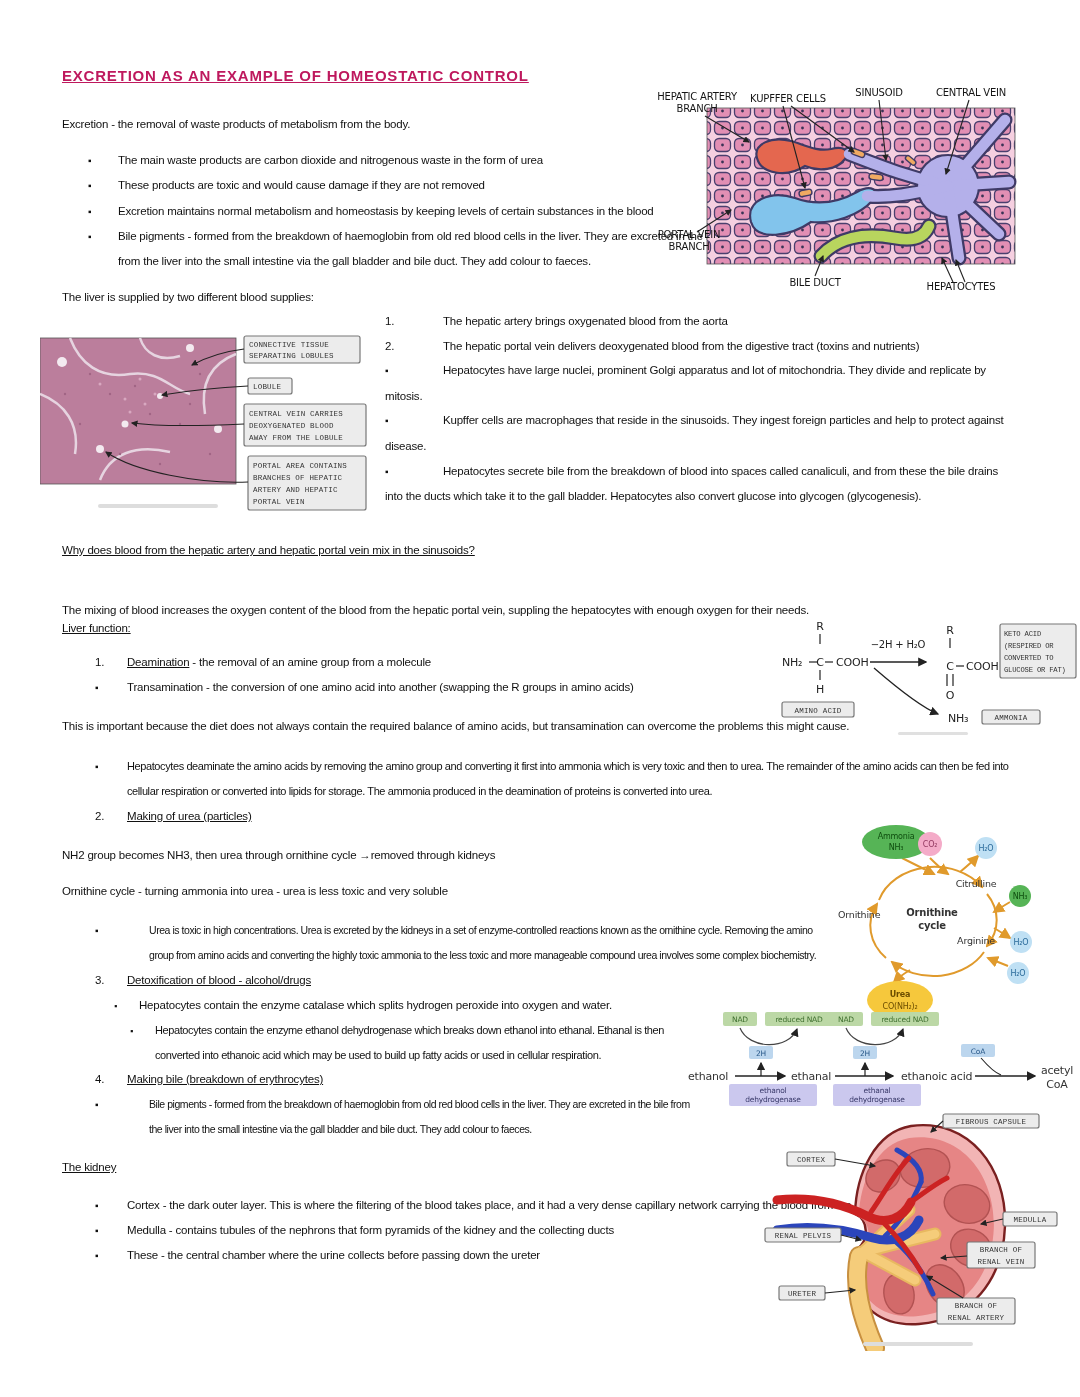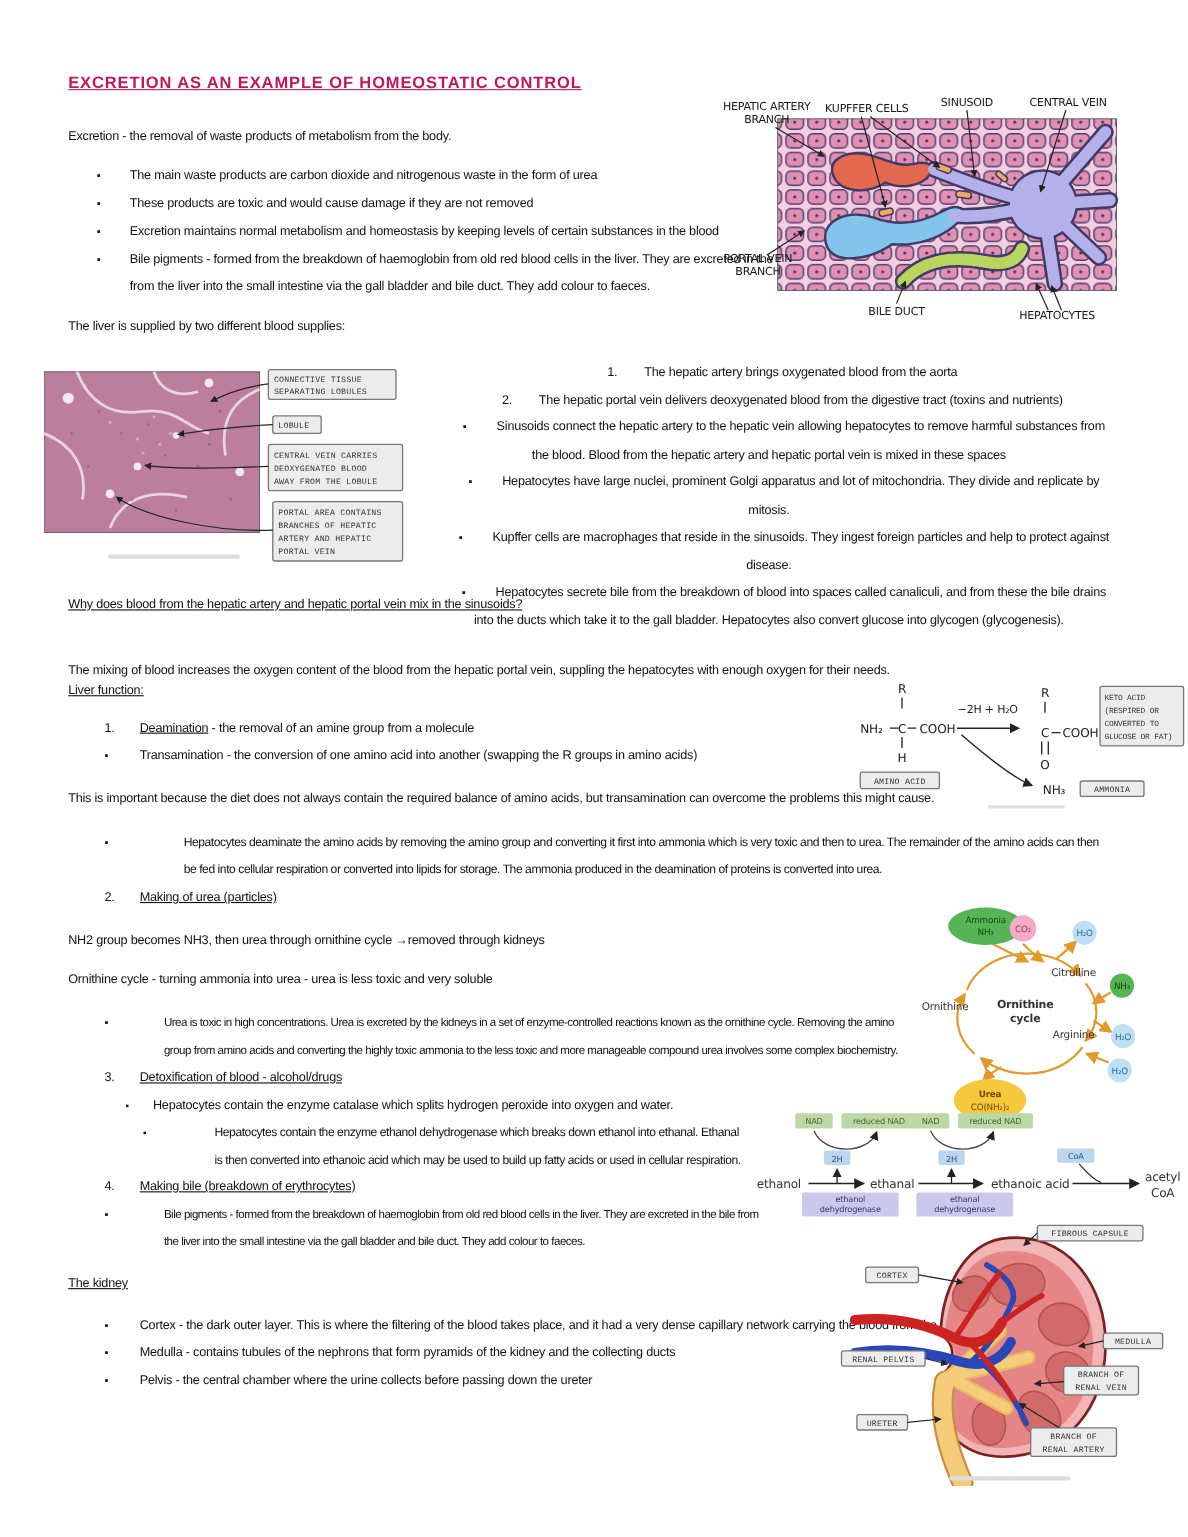--- a/index.html
+++ b/index.html
@@ -212,7 +212,7 @@
   </g>
 </svg>
 
-<div class="abs" style="top:327px;left:385px;width:628px;line-height:24.6px;text-align:center;">
+<div class="abs" style="top:309px;left:385px;width:628px;line-height:24.6px;">
   <div class="hangrow"><span class="hmk">1.</span><span>The hepatic artery brings oxygenated blood from the aorta</span></div>
   <div class="hangrow"><span class="hmk">2.</span><span>The hepatic portal vein delivers deoxygenated blood from the digestive tract (toxins and nutrients)</span></div>
   <div class="hangrow"><span class="hmk hsq"></span><span>Sinusoids connect the hepatic artery to the hepatic vein allowing hepatocytes to remove harmful substances from the blood. Blood from the hepatic artery and hepatic portal vein is mixed in these spaces</span></div>

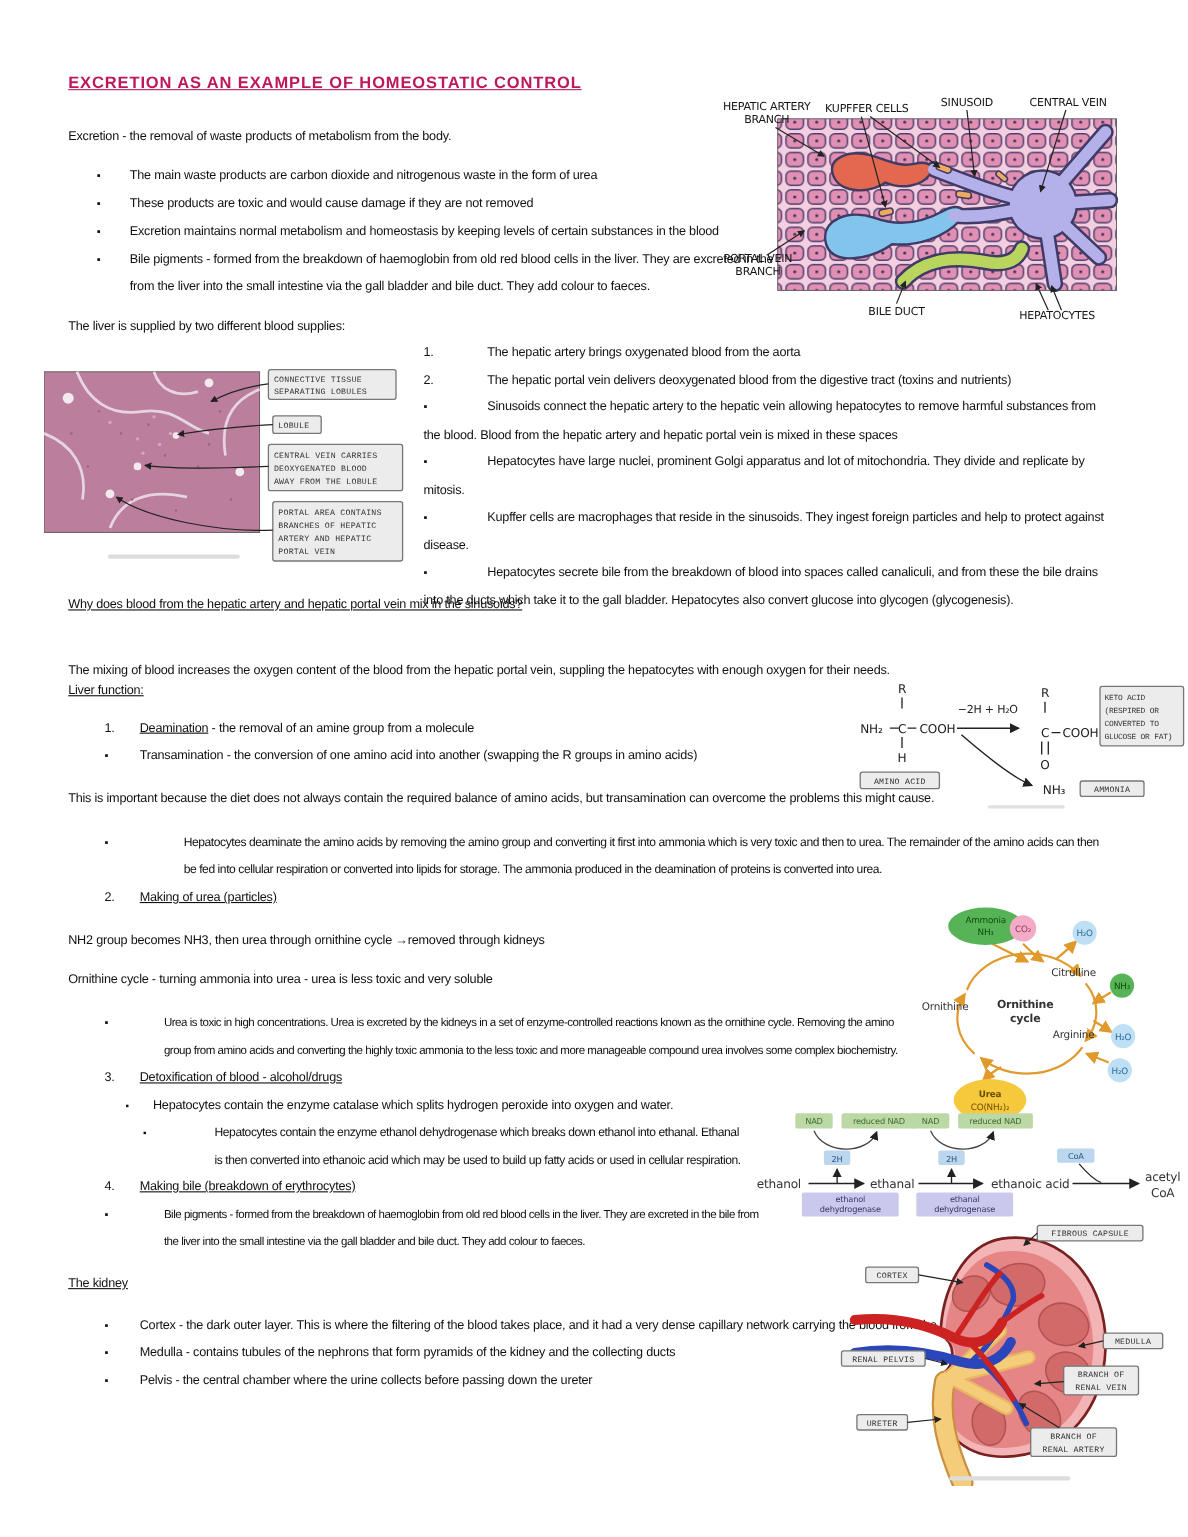--- a/index.html
+++ b/index.html
@@ -215,7 +215,6 @@
 <div class="abs" style="top:309px;left:385px;width:628px;line-height:24.6px;">
   <div class="hangrow"><span class="hmk">1.</span><span>The hepatic artery brings oxygenated blood from the aorta</span></div>
   <div class="hangrow"><span class="hmk">2.</span><span>The hepatic portal vein delivers deoxygenated blood from the digestive tract (toxins and nutrients)</span></div>
-  <div class="hangrow"><span class="hmk hsq"></span><span>Sinusoids connect the hepatic artery to the hepatic vein allowing hepatocytes to remove harmful substances from the blood. Blood from the hepatic artery and hepatic portal vein is mixed in these spaces</span></div>
   <div class="hangrow"><span class="hmk hsq"></span><span>Hepatocytes have large nuclei, prominent Golgi apparatus and lot of mitochondria. They divide and replicate by mitosis.</span></div>
   <div class="hangrow"><span class="hmk hsq"></span><span>Kupffer cells are macrophages that reside in the sinusoids. They ingest foreign particles and help to protect against disease.</span></div>
   <div class="hangrow"><span class="hmk hsq"></span><span>Hepatocytes secrete bile from the breakdown of blood into spaces called canaliculi, and from these the bile drains into the ducts which take it to the gall bladder. Hepatocytes also convert glucose into glycogen (glycogenesis).</span></div>

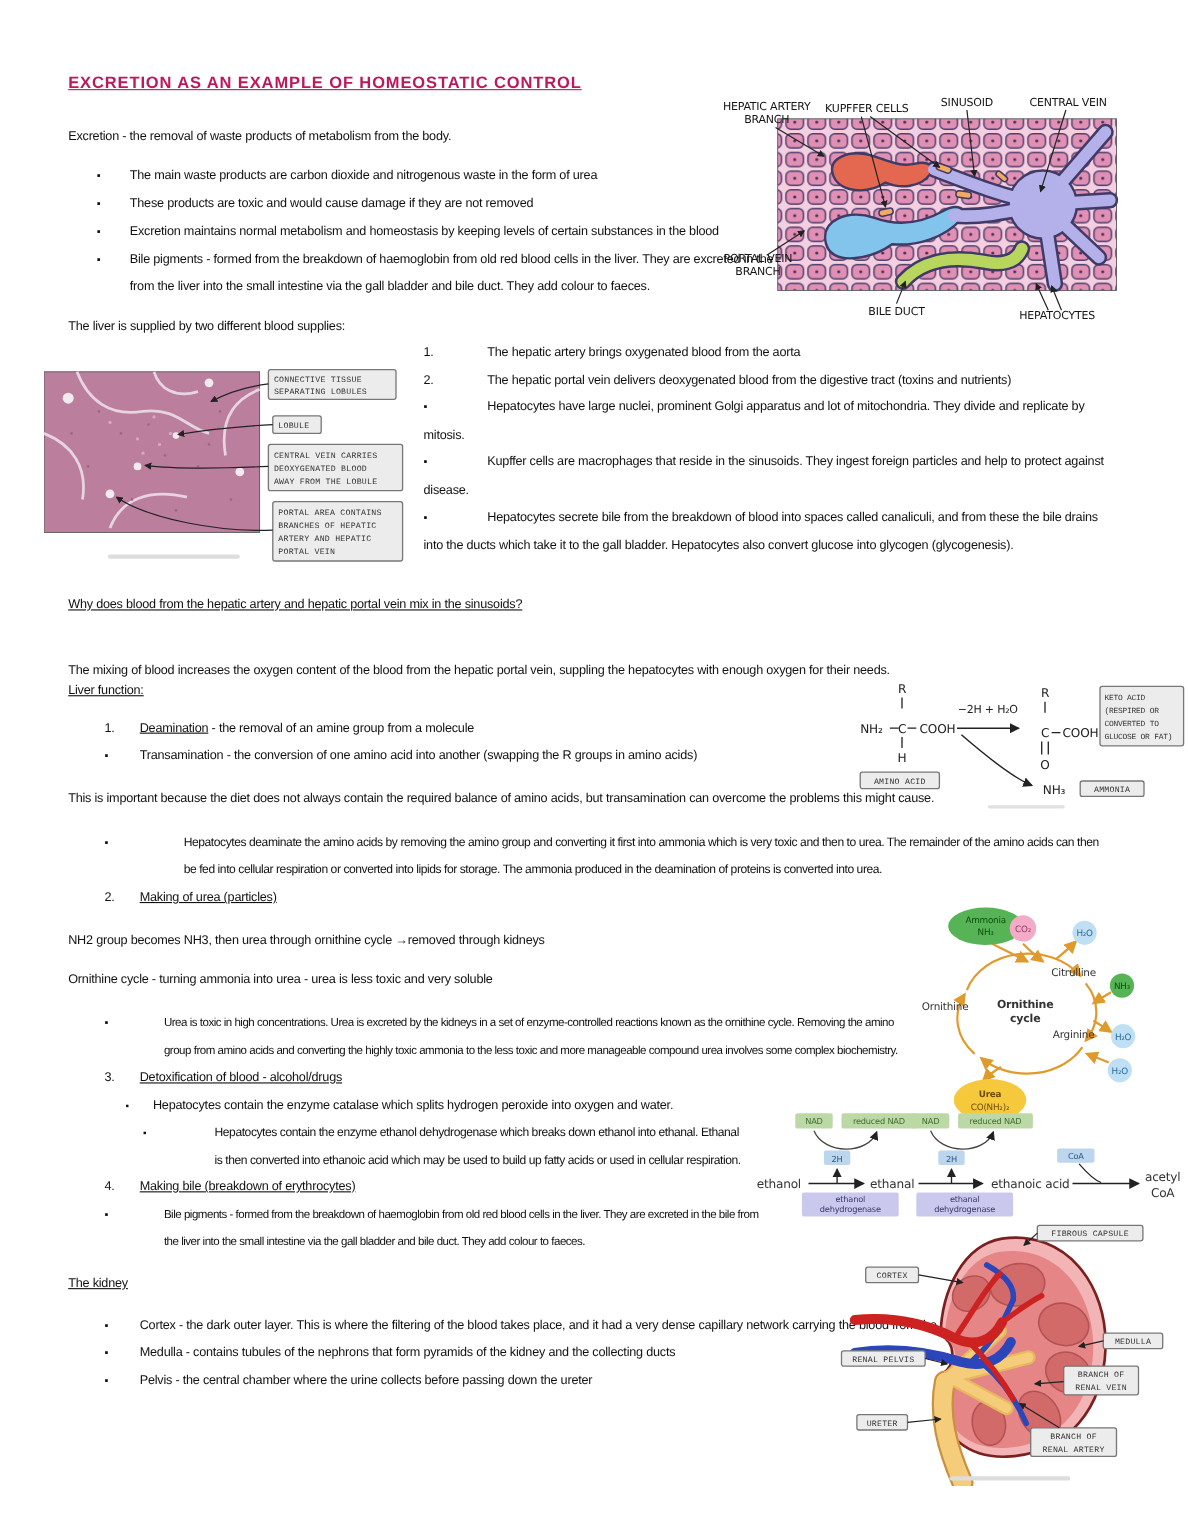--- a/index.html
+++ b/index.html
@@ -22,7 +22,7 @@
   .hangrow{display:block;}
   .hmk{display:inline-block;width:58px;}
   .hsq::before{content:"▪";font-size:10px;}
-  .tight{font-size:11px;letter-spacing:-0.4px;gap:40px;}
+  .tight{font-size:11px;letter-spacing:-0.4px;}
   .tight2{font-size:10.5px;letter-spacing:-0.45px;gap:22px;}
   .draft{font-family:"Liberation Mono",monospace;font-size:7.5px;fill:#333;letter-spacing:0.2px;}
   .draft72{font-family:"Liberation Mono",monospace;font-size:7.2px;fill:#333;}

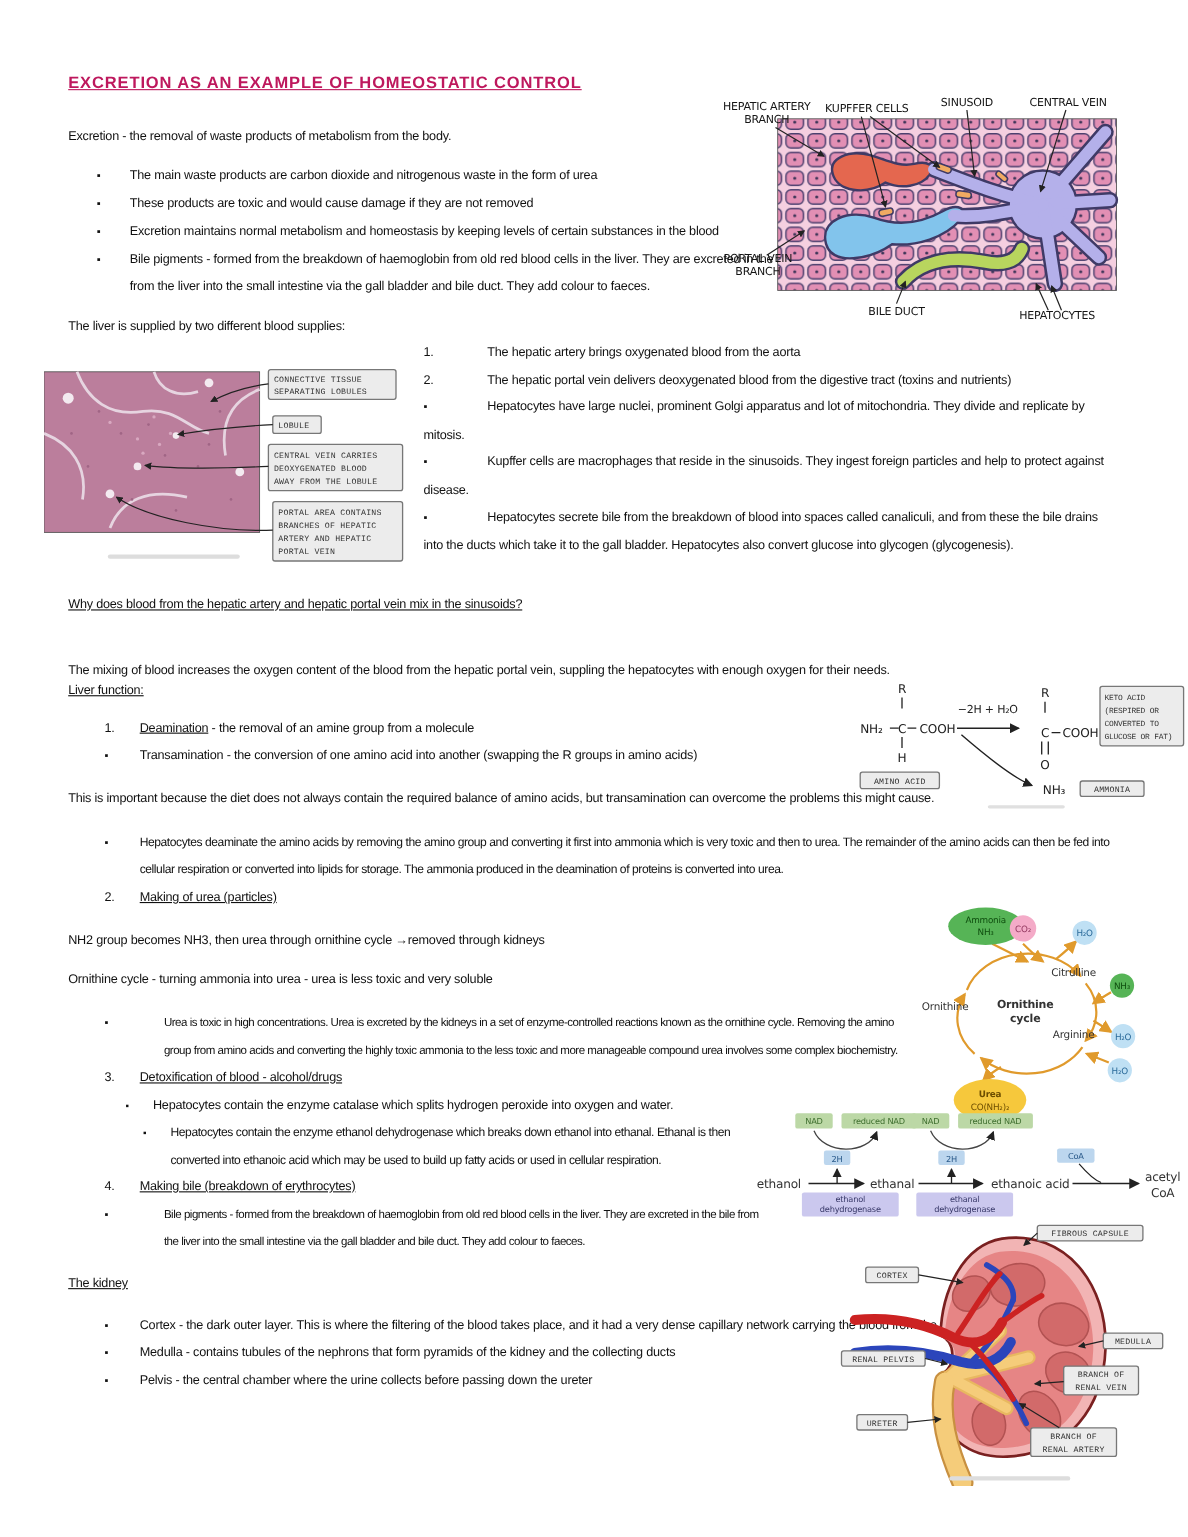--- a/index.html
+++ b/index.html
@@ -445,7 +445,7 @@
     </div>
   <div class="flexrow">
       <span class="mk32"></span>
-      <span class="tx">Pelvis - the central chamber where the urine collects before passing down the ureter</span>
+      <span class="tx">These - the central chamber where the urine collects before passing down the ureter</span>
     </div>
 </div>
 

